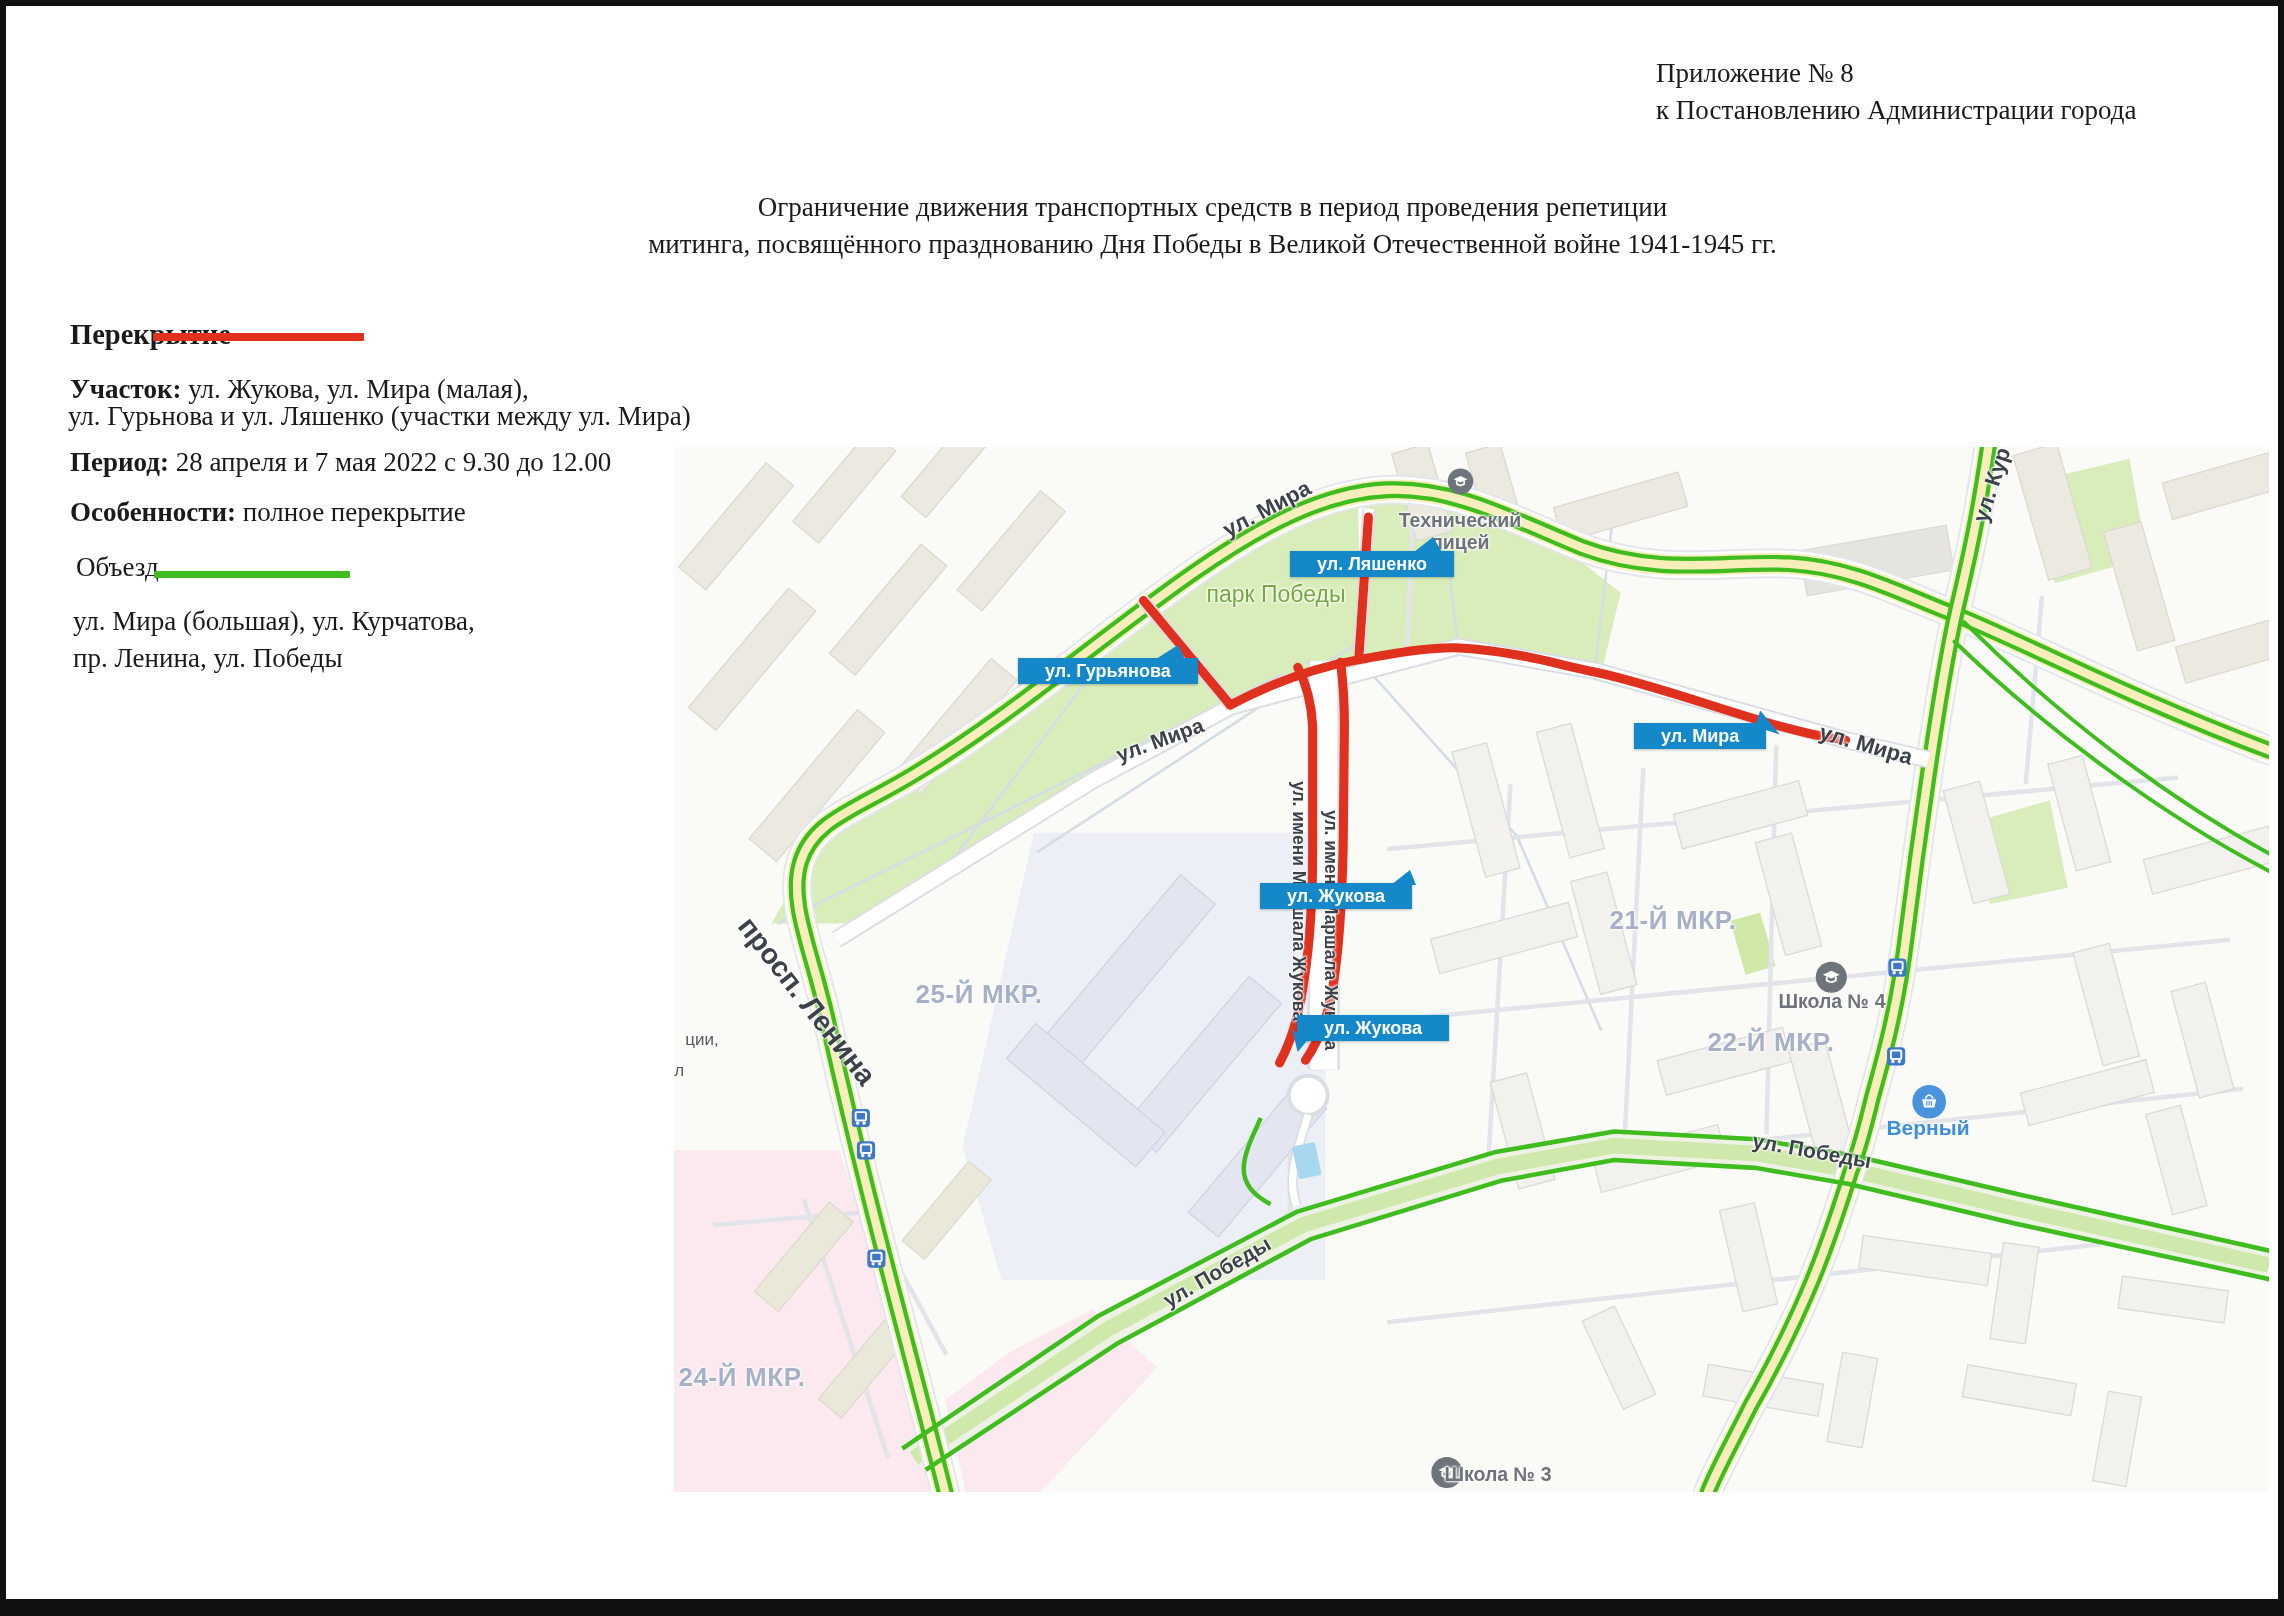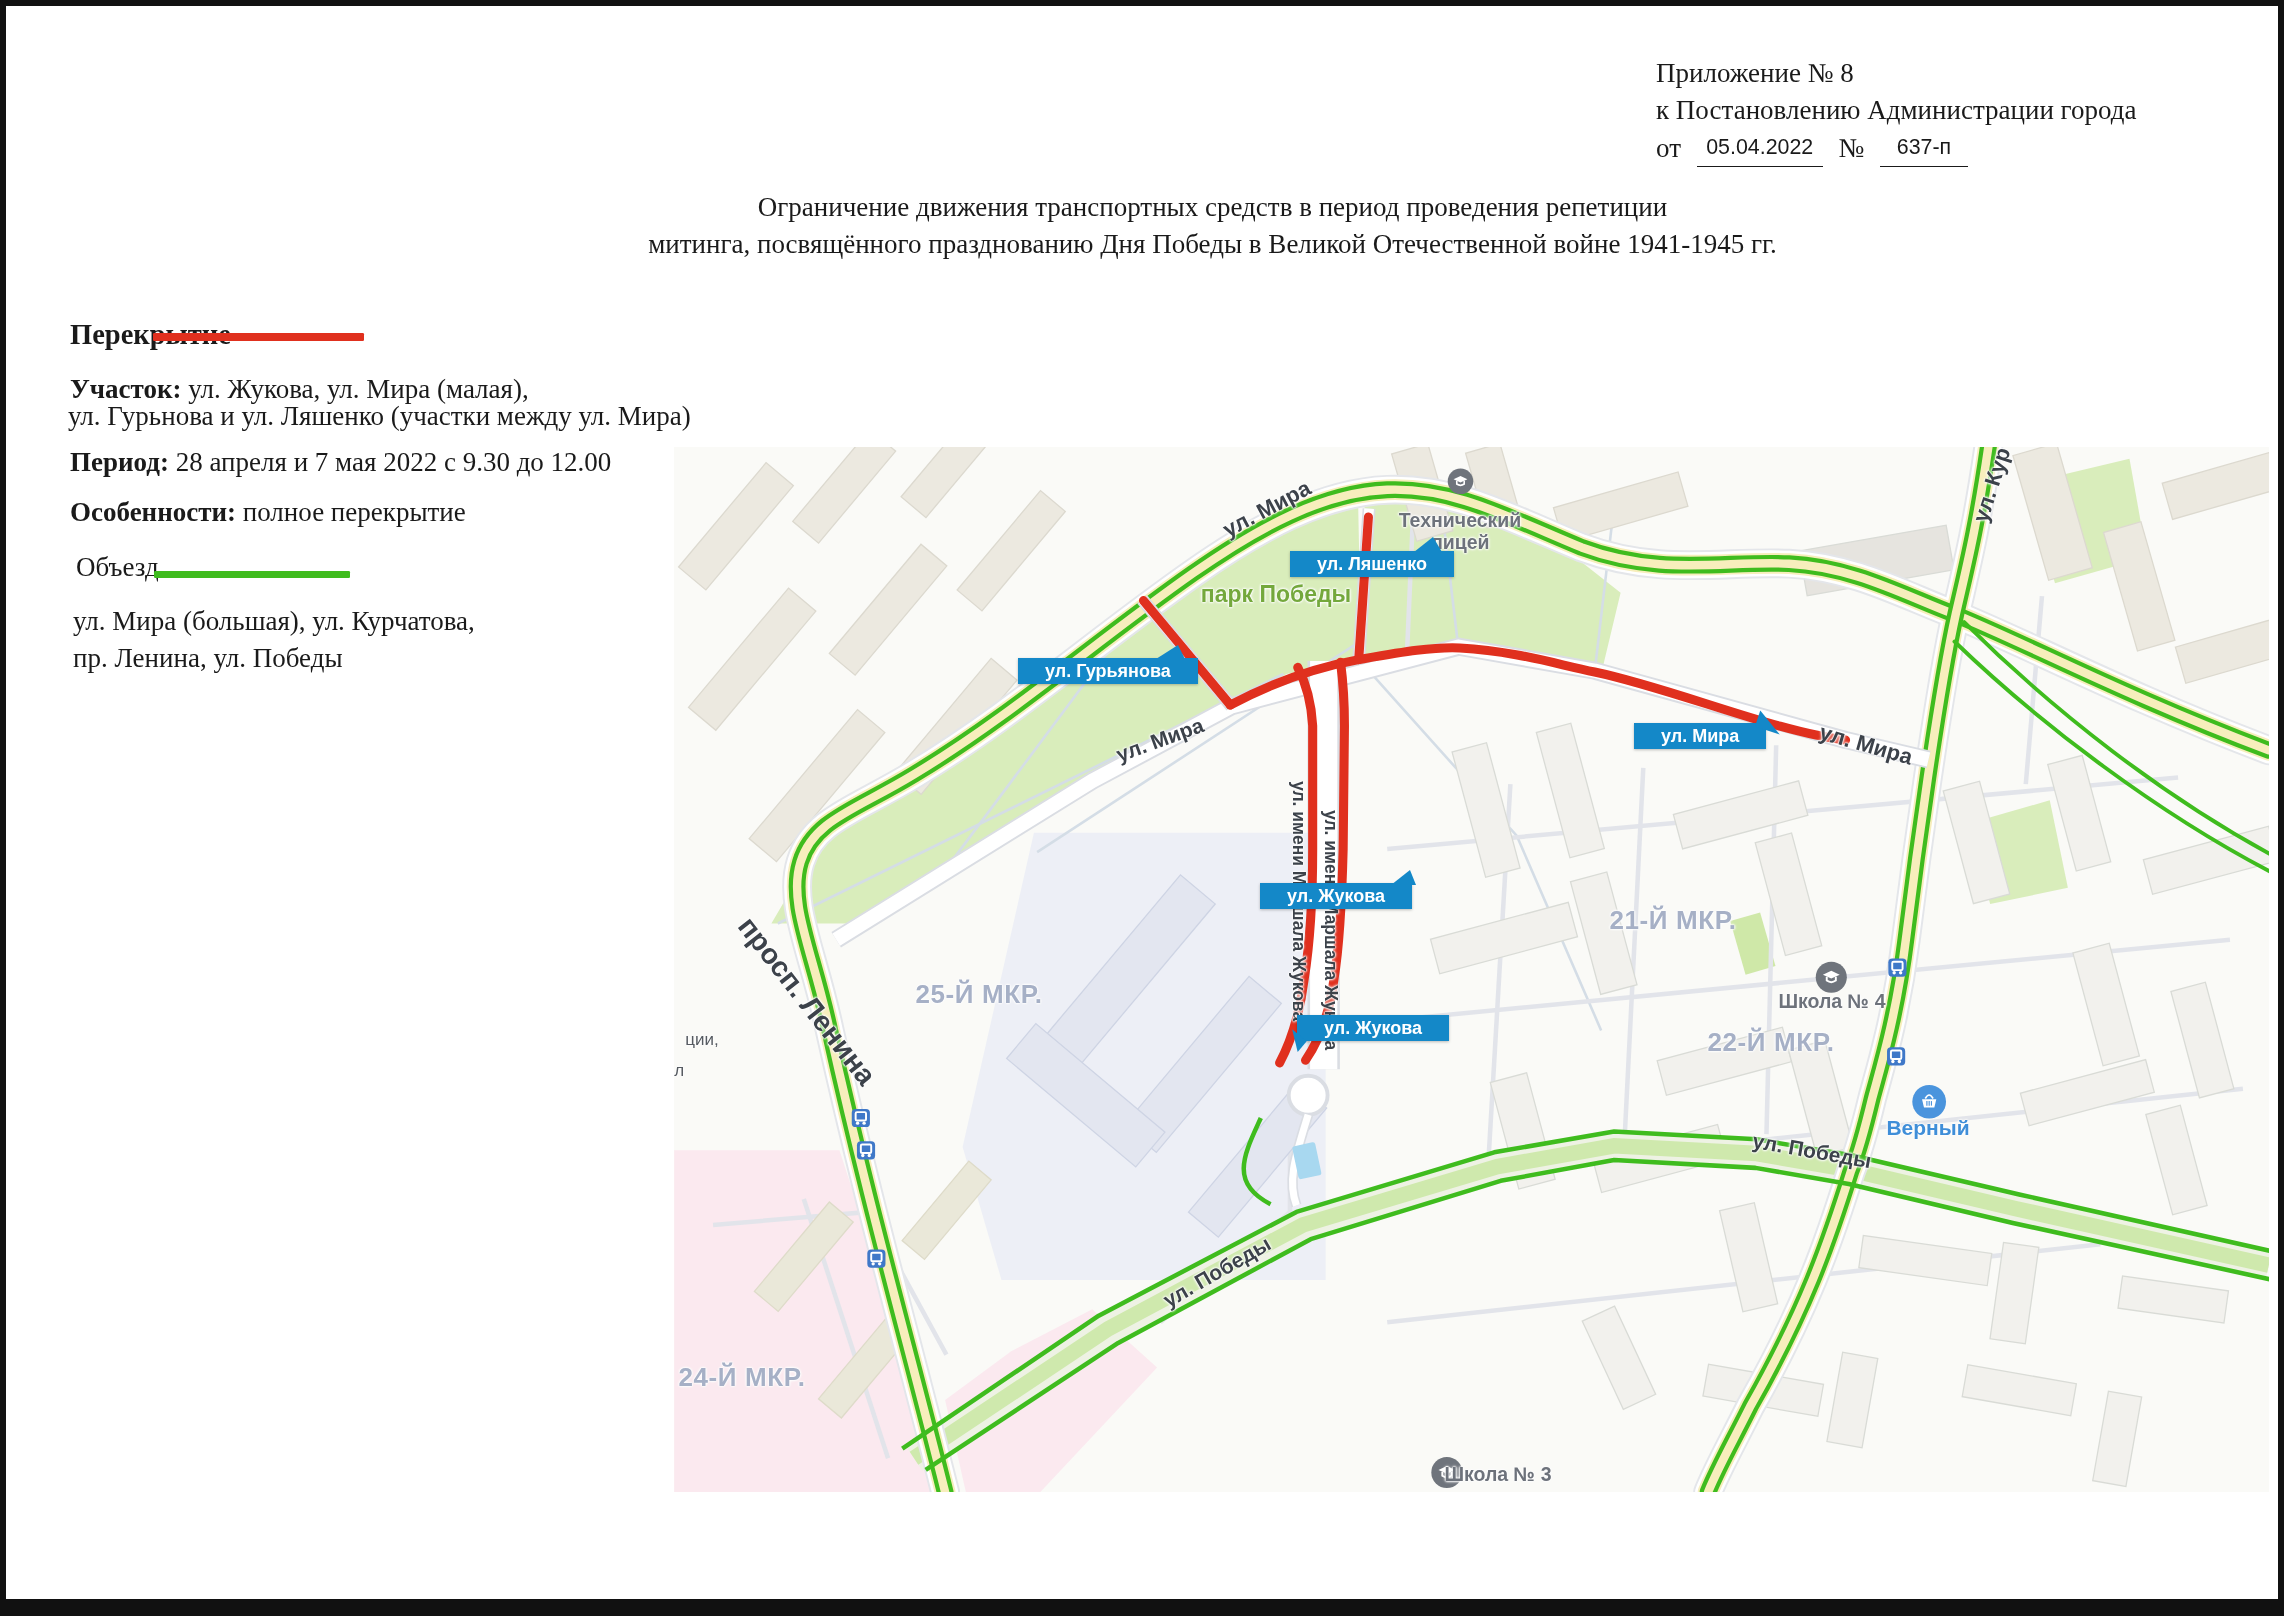--- a/index.html
+++ b/index.html
@@ -34,12 +34,6 @@
   <div class="abs doc" style="left:1650px;top:49px;">
     <div>Приложение № 8</div>
     <div>к Постановлению Администрации города</div>
-    <div>
-      <span>от</span>
-      <span class="blank" style="width:126px;margin:0 9px;">05.04.2022</span>
-      <span>№</span>
-      <span class="blank" style="width:88px;margin-left:9px;">637-п</span>
-    </div>
   </div>
 
   <div class="abs doc center" style="left:545px;top:183px;width:1323px;">

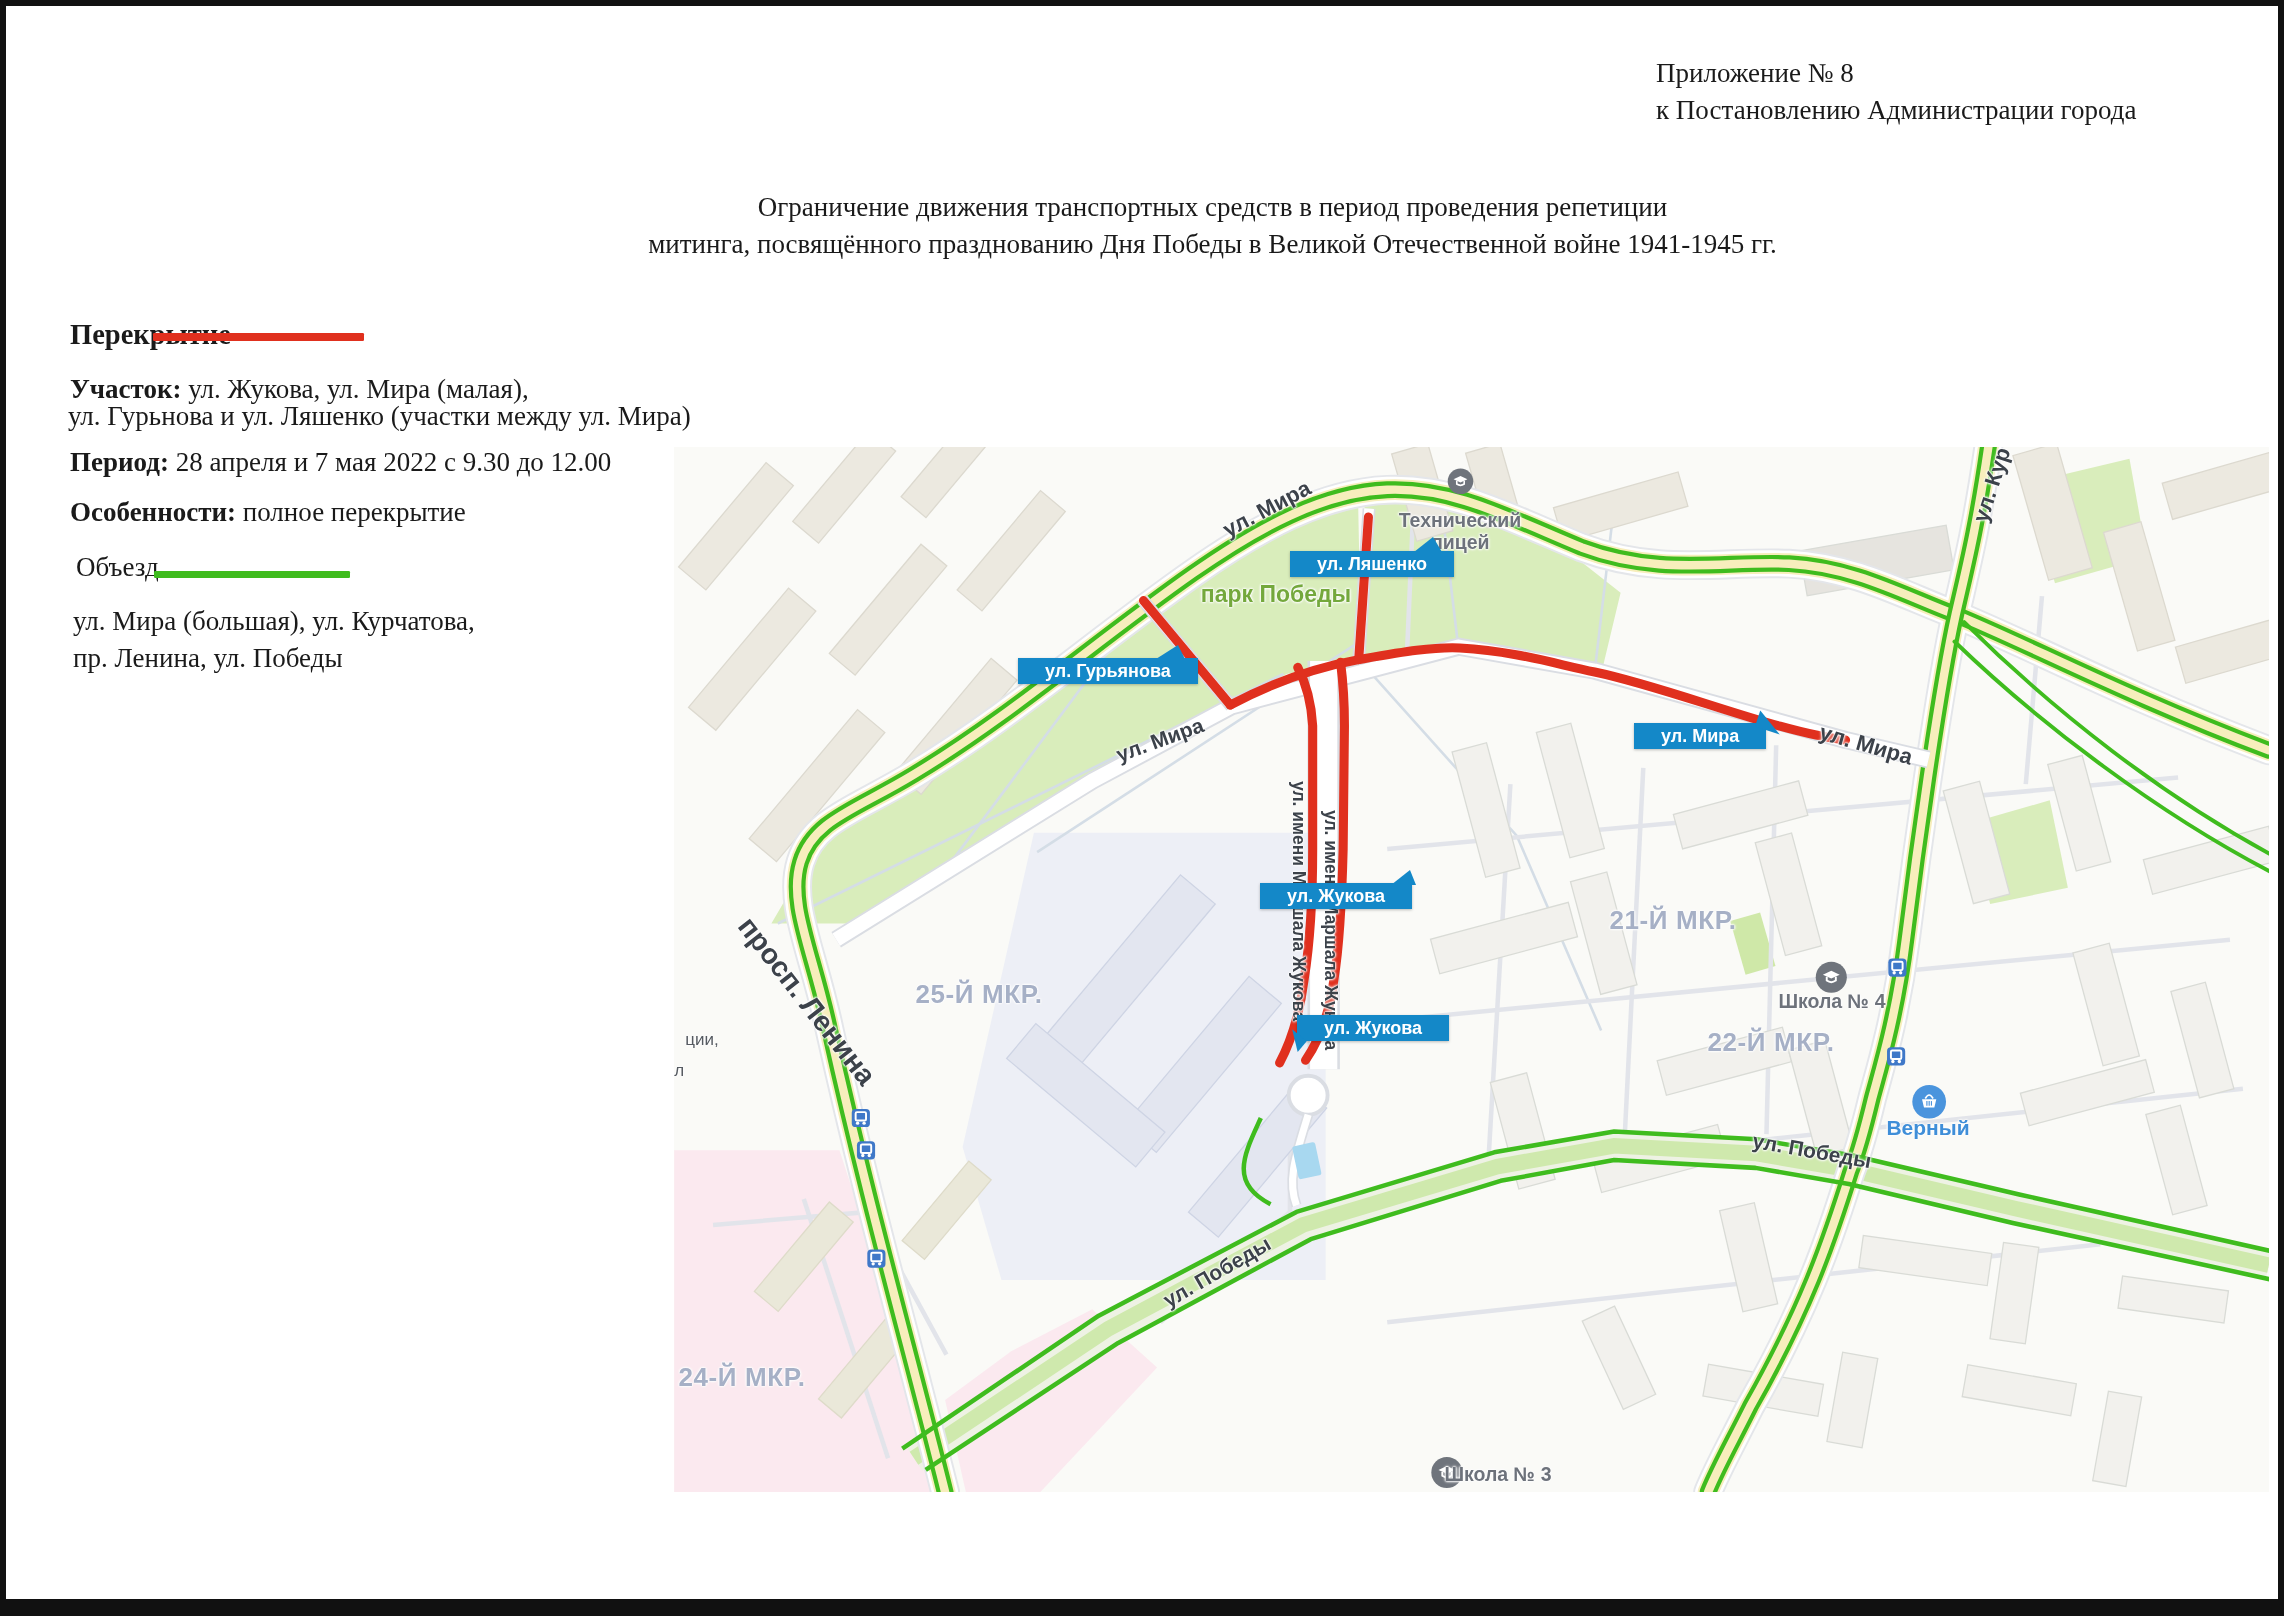--- a/index.html
+++ b/index.html
@@ -269,7 +269,7 @@
     <div class="mlabel" style="left:543px;top:825px;font-size:21px;transform:translate(-50%,-50%) rotate(-30deg);">ул. Победы</div>
     <div class="mlabel" style="left:1138px;top:704px;font-size:21px;transform:translate(-50%,-50%) rotate(10deg);">ул. Победы</div>
 
-    <div class="mlabel" style="left:602px;top:147px;font-size:23px;color:#74a83c;font-weight:700;">парк Победы</div>
+    <div class="mlabel" style="left:602px;top:147px;font-size:23px;color:#74a83c;font-weight:400;">парк Победы</div>
     <div class="mlabel mkr" style="left:999px;top:473px;">21-Й МКР.</div>
     <div class="mlabel mkr" style="left:1097px;top:595px;">22-Й МКР.</div>
     <div class="mlabel mkr" style="left:68px;top:930px;">24-Й МКР.</div>

